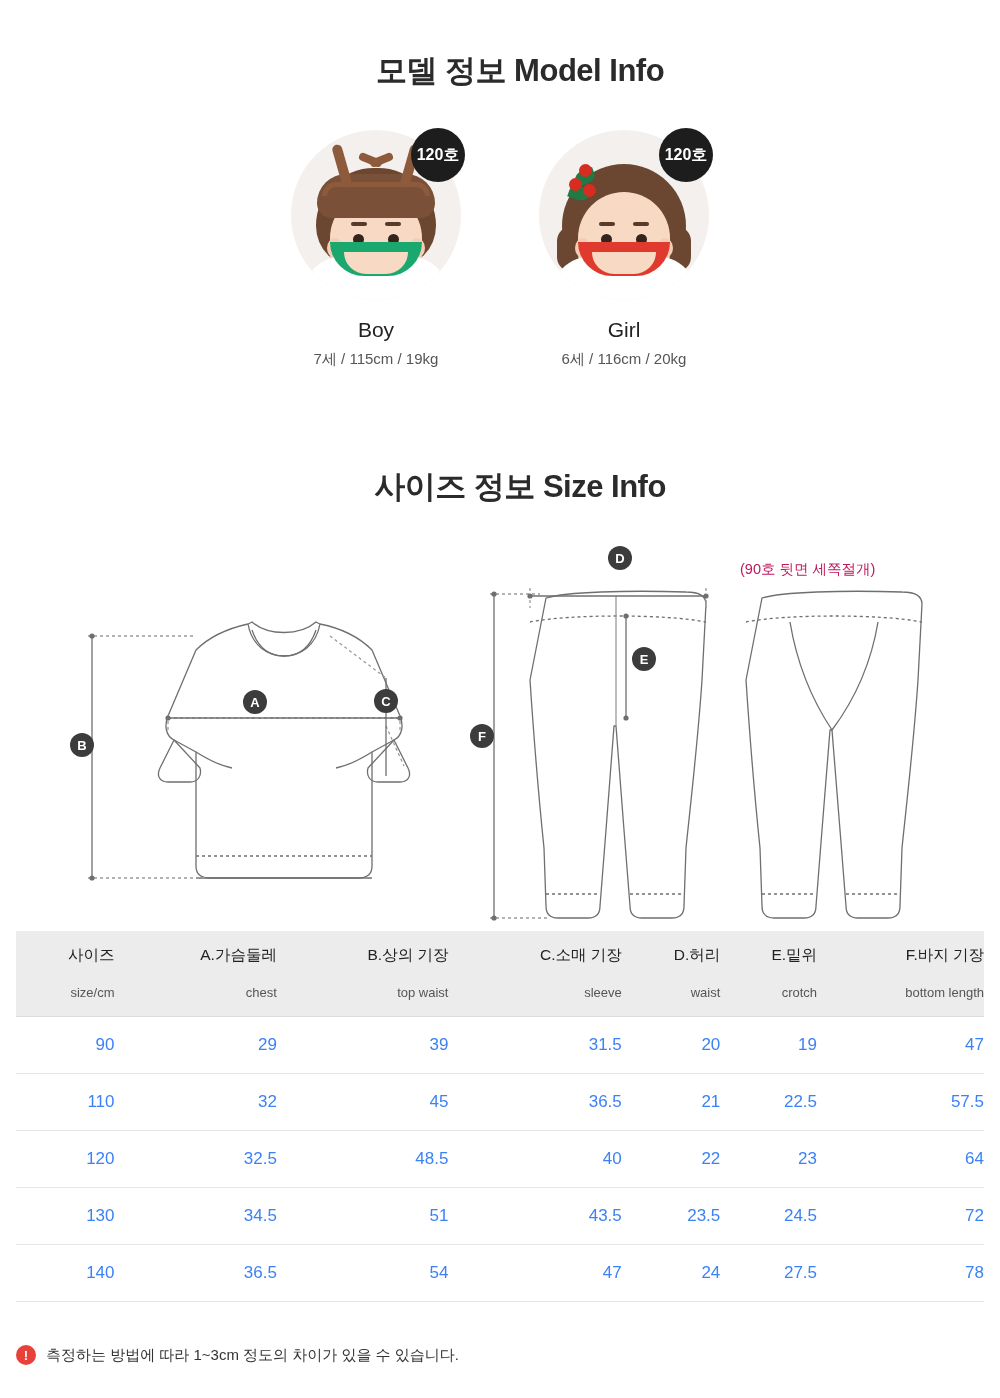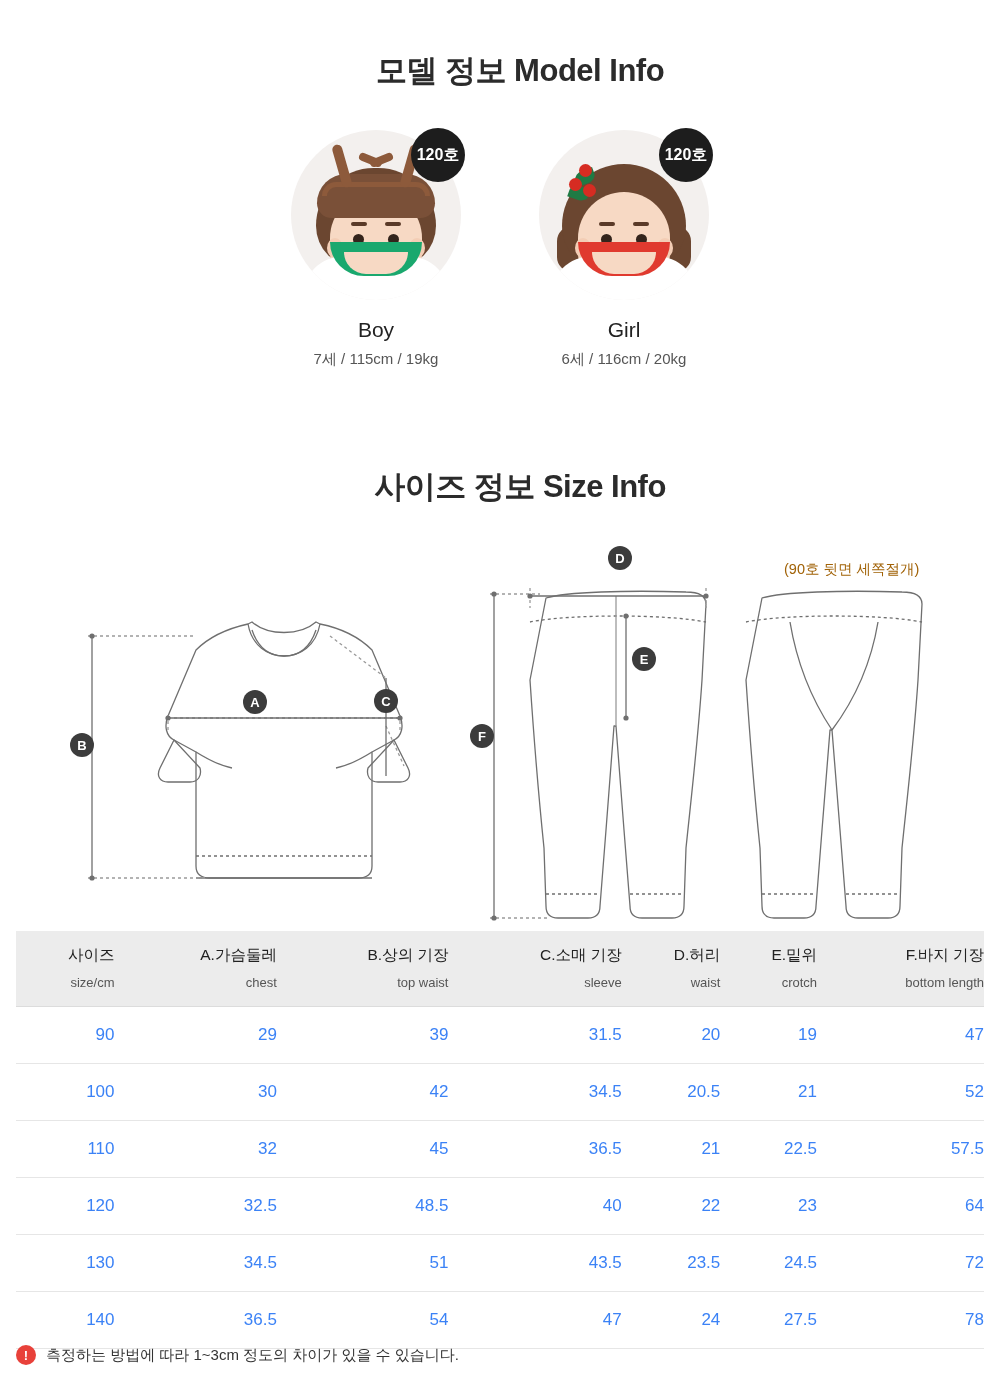--- a/index.html
+++ b/index.html
@@ -84,7 +84,7 @@
 
   
   .diagrams{position:absolute;top:530px;left:0;width:1000px;height:400px;}
-  .note-90{position:absolute;left:784px;top:560px;font-size:14.5px;color:#a16207;}
+  .note-90{position:absolute;left:740px;top:560px;font-size:14.5px;color:#be185d;}
 
   .mark{
     position:absolute;width:24px;height:24px;border-radius:50%;background:#3c3c3c;

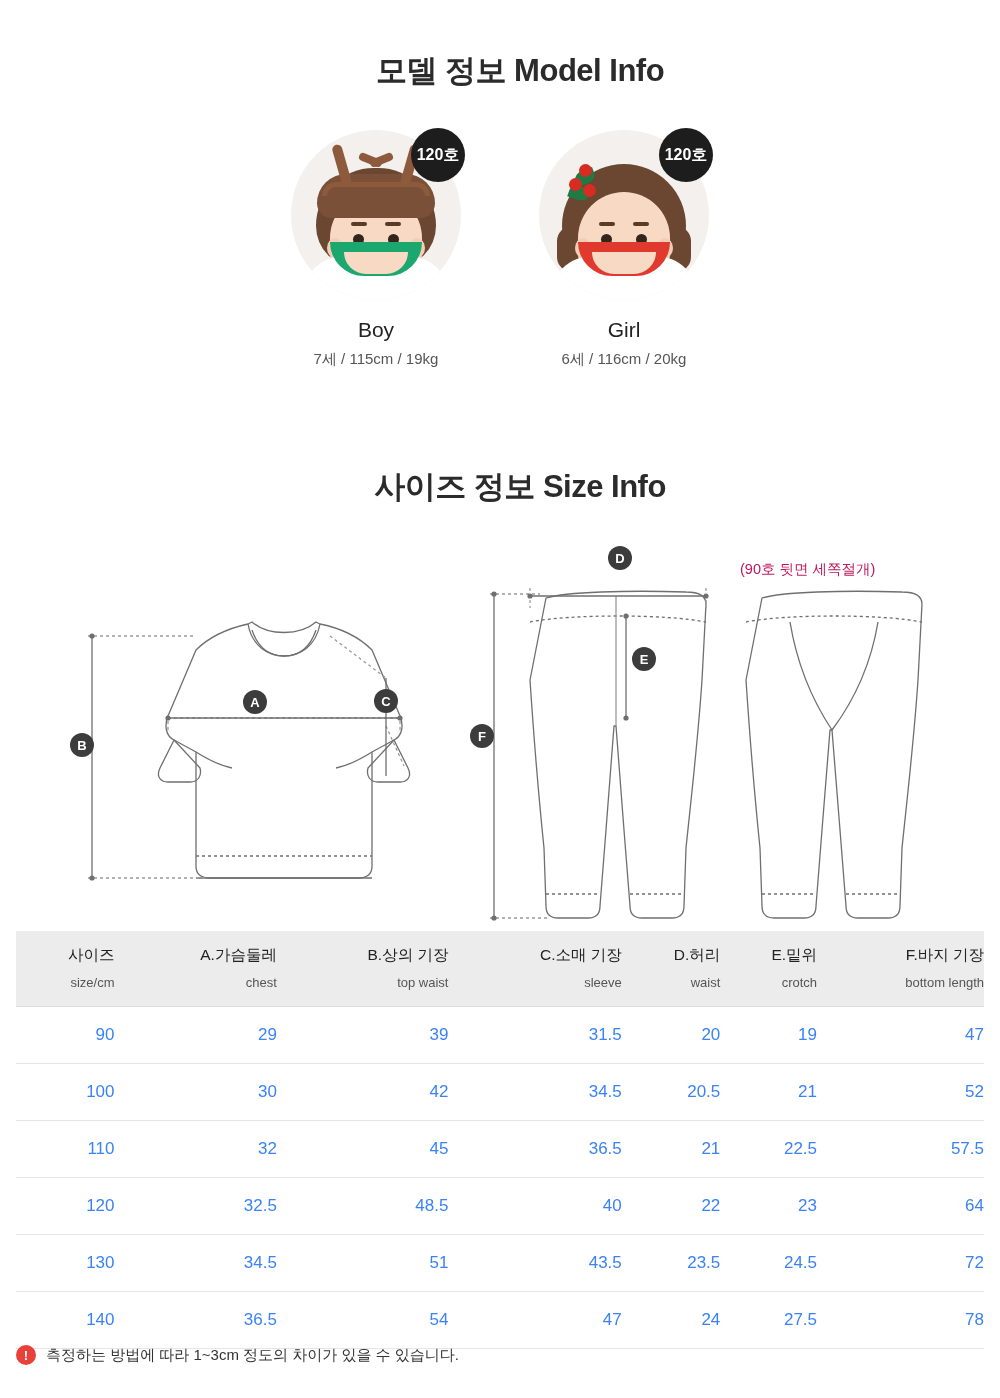--- a/index.html
+++ b/index.html
@@ -98,7 +98,7 @@
     background:#ececec;padding:14px 0 16px;font-weight:400;color:#222;border-bottom:1px solid #dcdcdc;
   }
   .th-ko{display:block;font-size:15.5px;color:#222;}
-  .th-en{display:block;font-size:13px;color:#555;margin-top:9px;}
+  .th-en{display:block;font-size:13px;color:#555;margin-top:19px;}
   .table tbody td{padding:18px 0;font-size:17px;color:#3b82f6;}
 
   

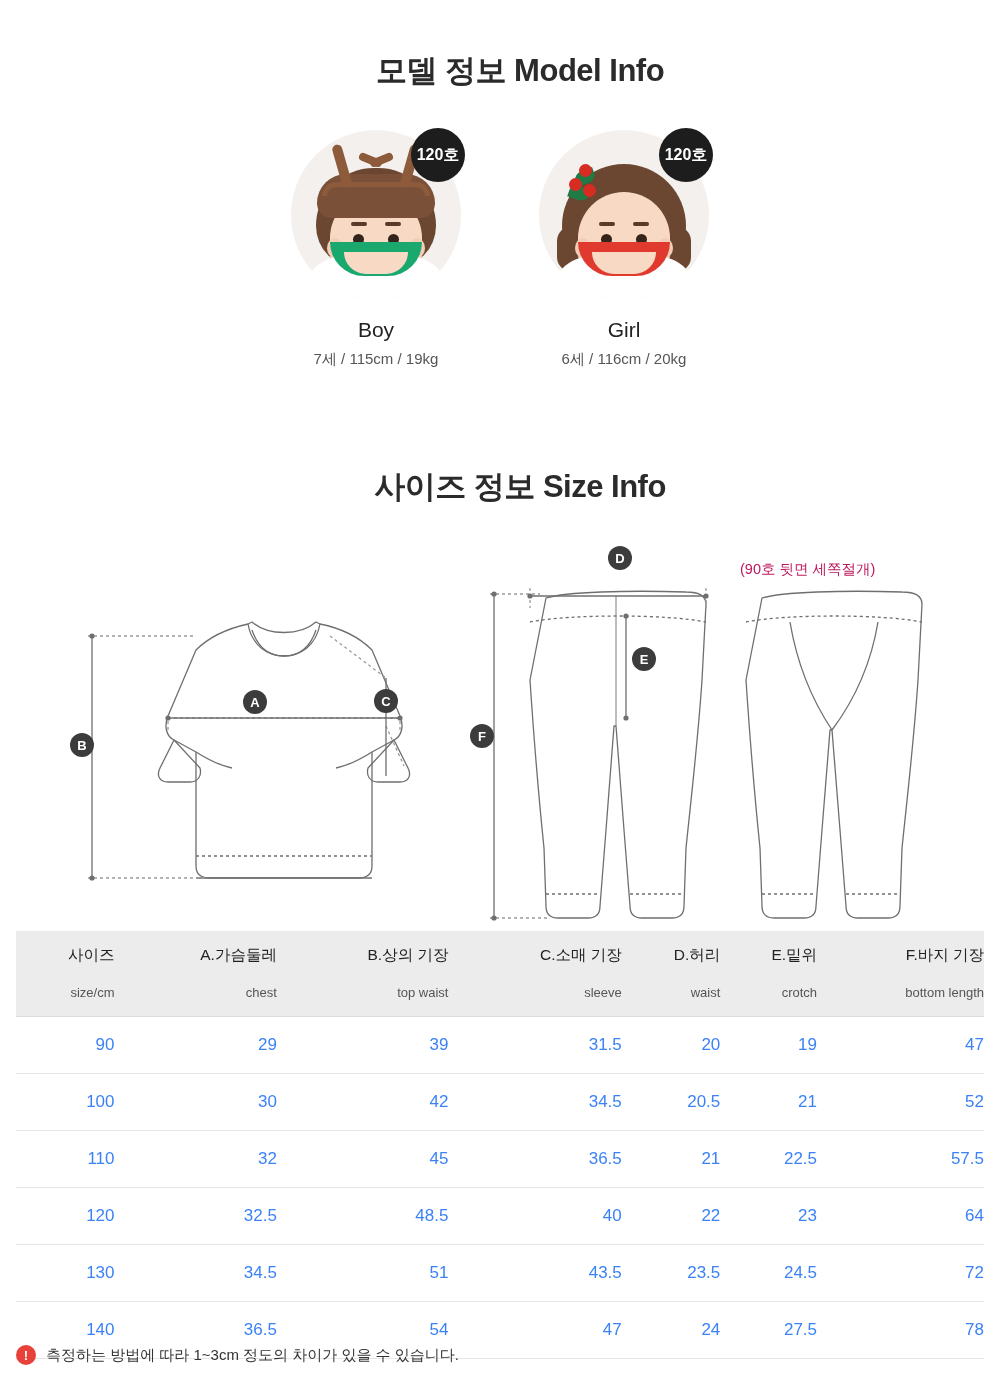--- a/index.html
+++ b/index.html
@@ -314,15 +314,6 @@
         <td>47</td>
       </tr>
       <tr>
-        <td>100</td>
-        <td>30</td>
-        <td>42</td>
-        <td>34.5</td>
-        <td>20.5</td>
-        <td>21</td>
-        <td>52</td>
-      </tr>
-      <tr>
         <td>110</td>
         <td>32</td>
         <td>45</td>

